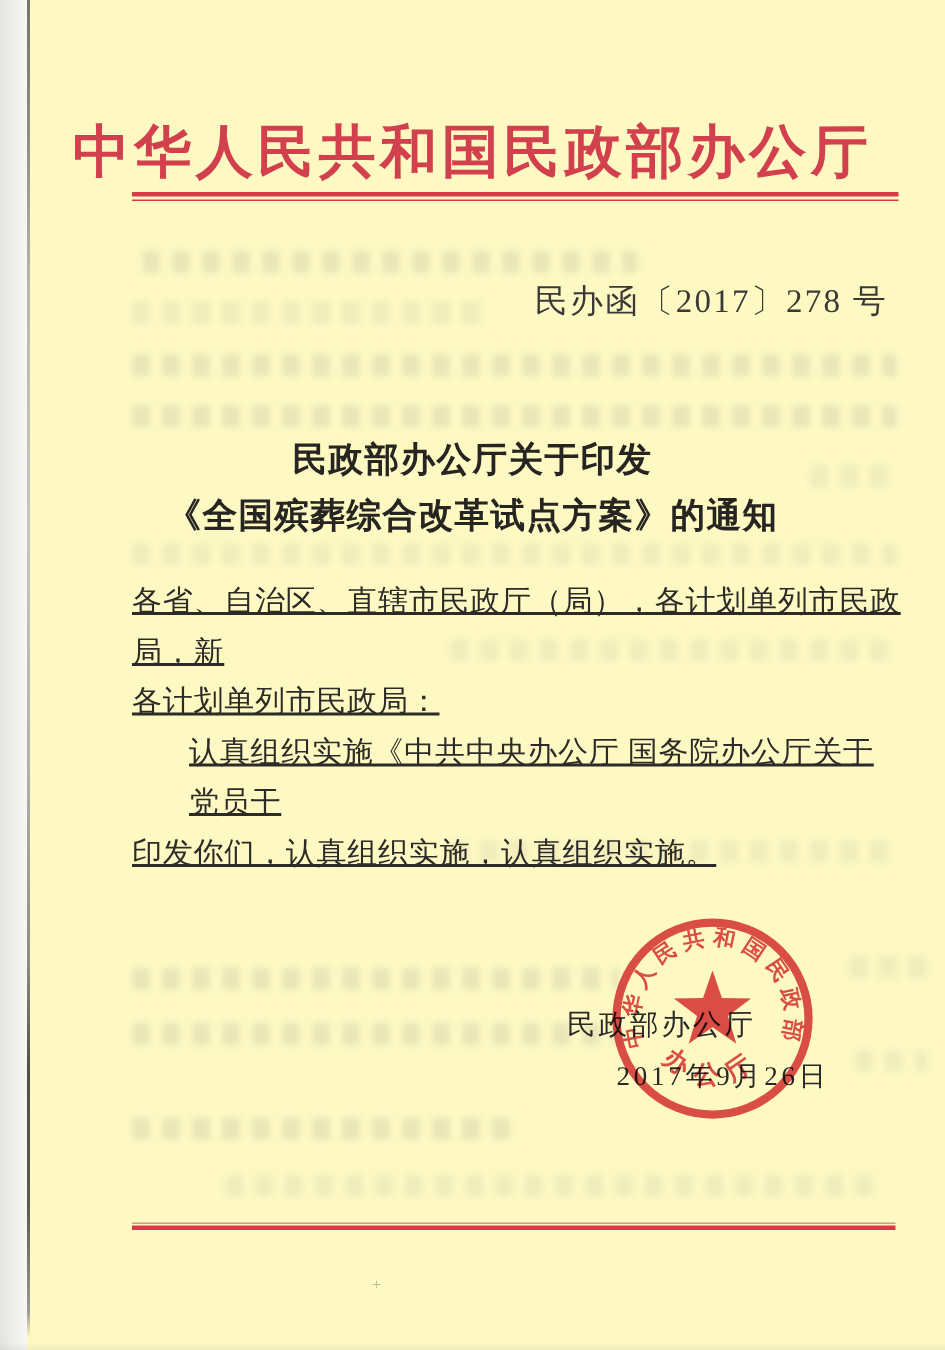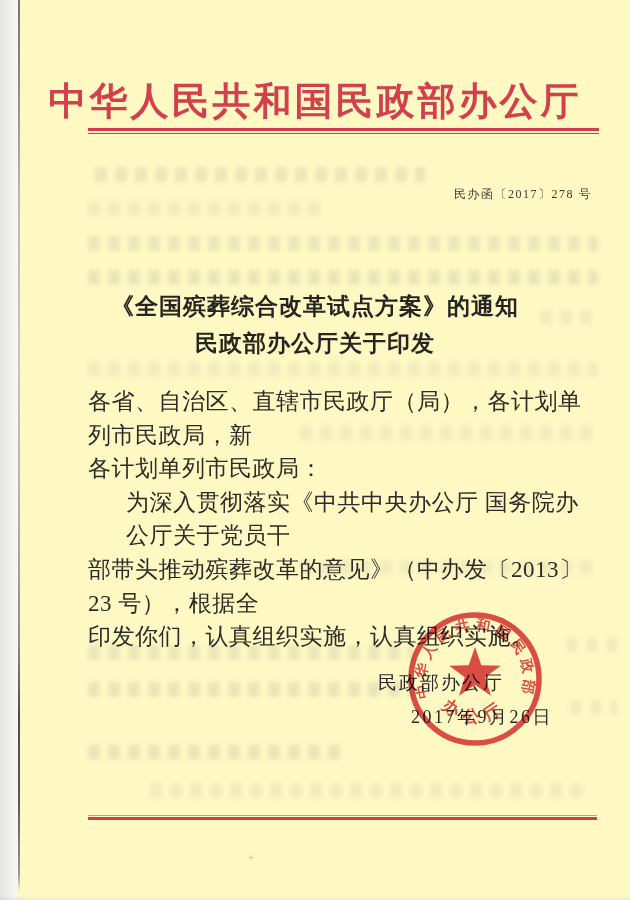--- a/index.html
+++ b/index.html
@@ -34,7 +34,7 @@
   .rule .r-thin{height:1px;}
   
   .doc-number{position:absolute;left:88px;top:186px;width:504px;
-    text-align:right;font-size:12px;letter-spacing:1.5px;color:#3a3936;padding-right:4px;}
+    text-align:right;font-size:22px;letter-spacing:1.5px;color:#3a3936;padding-right:4px;}
   
   .title{position:absolute;left:30px;top:288px;width:570px;text-align:center;
     font-size:23px;font-weight:bold;line-height:37px;letter-spacing:1px;color:#262522;}

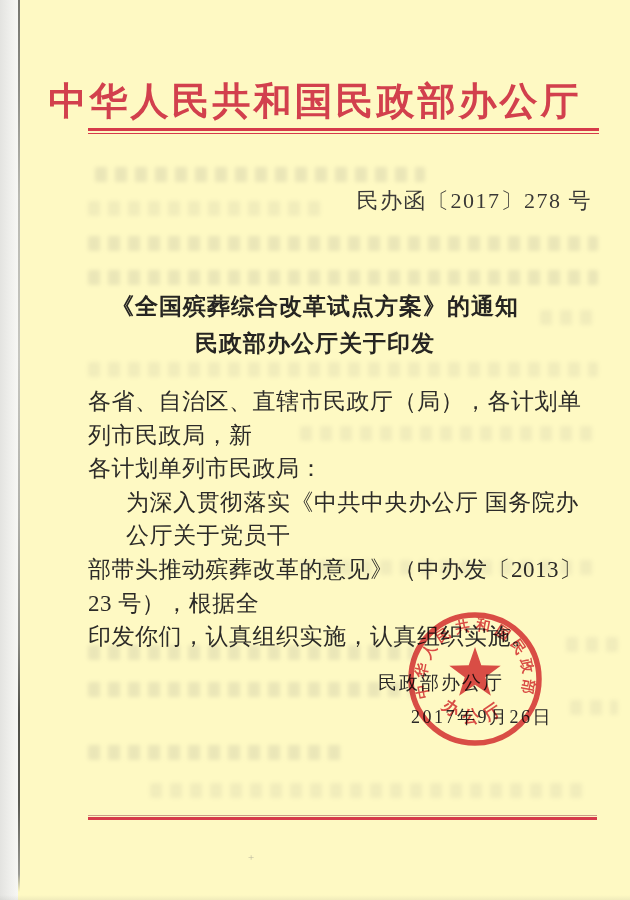--- a/index.html
+++ b/index.html
@@ -91,8 +91,8 @@
   <div class="doc-number">民办函〔2017〕278 号</div>
 
   <div class="title">
+    <div>民政部办公厅关于印发</div>
     <div>《全国殡葬综合改革试点方案》的通知</div>
-    <div>民政部办公厅关于印发</div>
   </div>
 
   <div class="body-text">

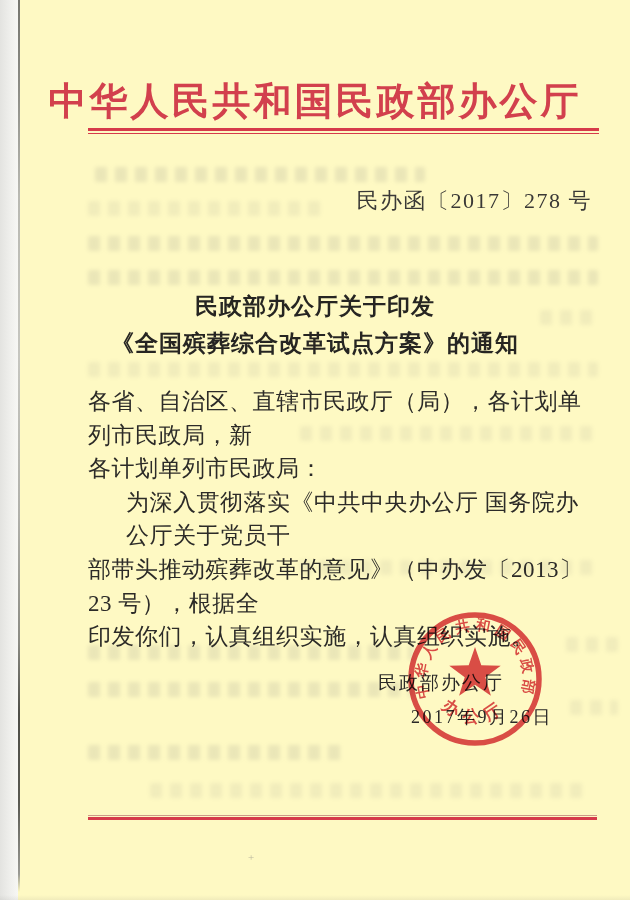--- a/index.html
+++ b/index.html
@@ -40,7 +40,7 @@
     font-size:23px;font-weight:bold;line-height:37px;letter-spacing:1px;color:#262522;}
   
   .body-text{position:absolute;left:88px;top:385px;width:514px;
-    font-size:23px;line-height:33.6px;letter-spacing:0.5px;color:#2c2b28;}
+    font-size:20px;line-height:33.6px;letter-spacing:0.5px;color:#2c2b28;text-decoration:underline;}
   .body-text .body-line:nth-child(3){padding-left:38px;}
   
   .sig-name{position:absolute;left:378px;top:670px;width:210px;text-align:left;

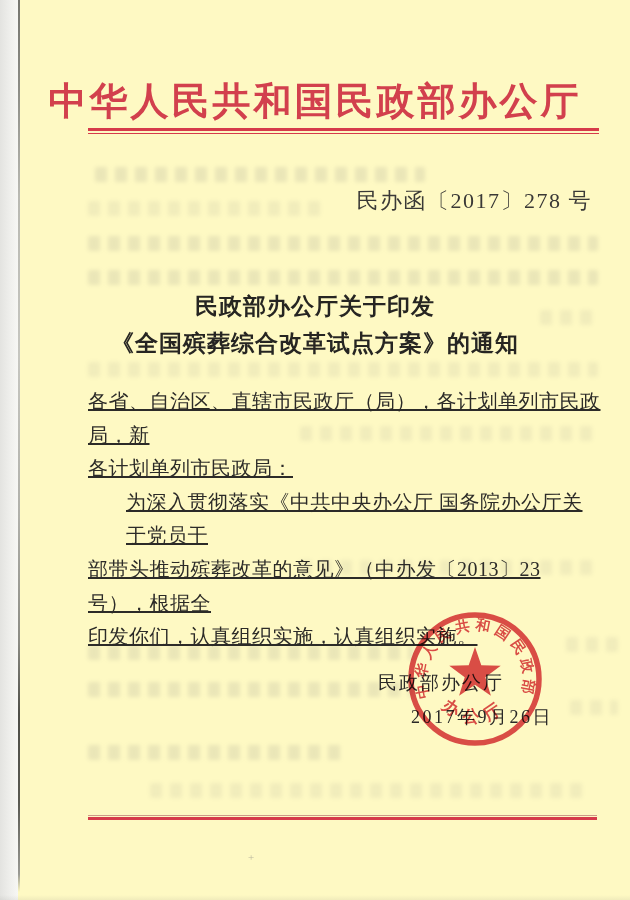--- a/index.html
+++ b/index.html
@@ -98,7 +98,7 @@
   <div class="body-text">
     <div class="body-line">各省、自治区、直辖市民政厅（局），各计划单列市民政局，新</div>
     <div class="body-line">各计划单列市民政局：</div>
-    <div class="body-line">为深入贯彻落实《中共中央办公厅 国务院办公厅关于党员干</div>
+    <div class="body-line">认真组织实施《中共中央办公厅 国务院办公厅关于党员干</div>
     <div class="body-line">部带头推动殡葬改革的意见》（中办发〔2013〕23 号），根据全</div>
     <div class="body-line">印发你们，认真组织实施，认真组织实施。</div>
   </div>

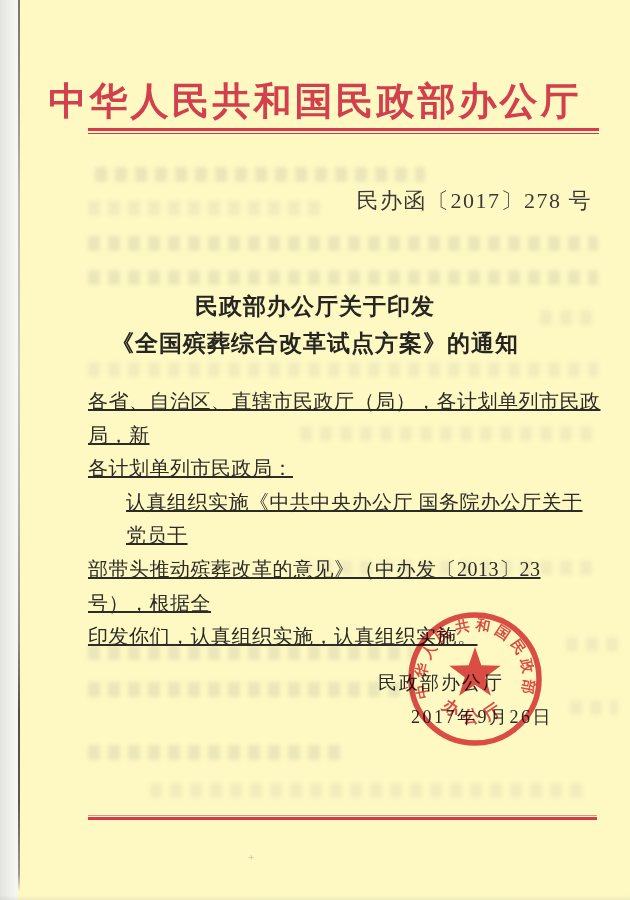--- a/index.html
+++ b/index.html
@@ -99,7 +99,6 @@
     <div class="body-line">各省、自治区、直辖市民政厅（局），各计划单列市民政局，新</div>
     <div class="body-line">各计划单列市民政局：</div>
     <div class="body-line">认真组织实施《中共中央办公厅 国务院办公厅关于党员干</div>
-    <div class="body-line">部带头推动殡葬改革的意见》（中办发〔2013〕23 号），根据全</div>
     <div class="body-line">印发你们，认真组织实施，认真组织实施。</div>
   </div>
 

